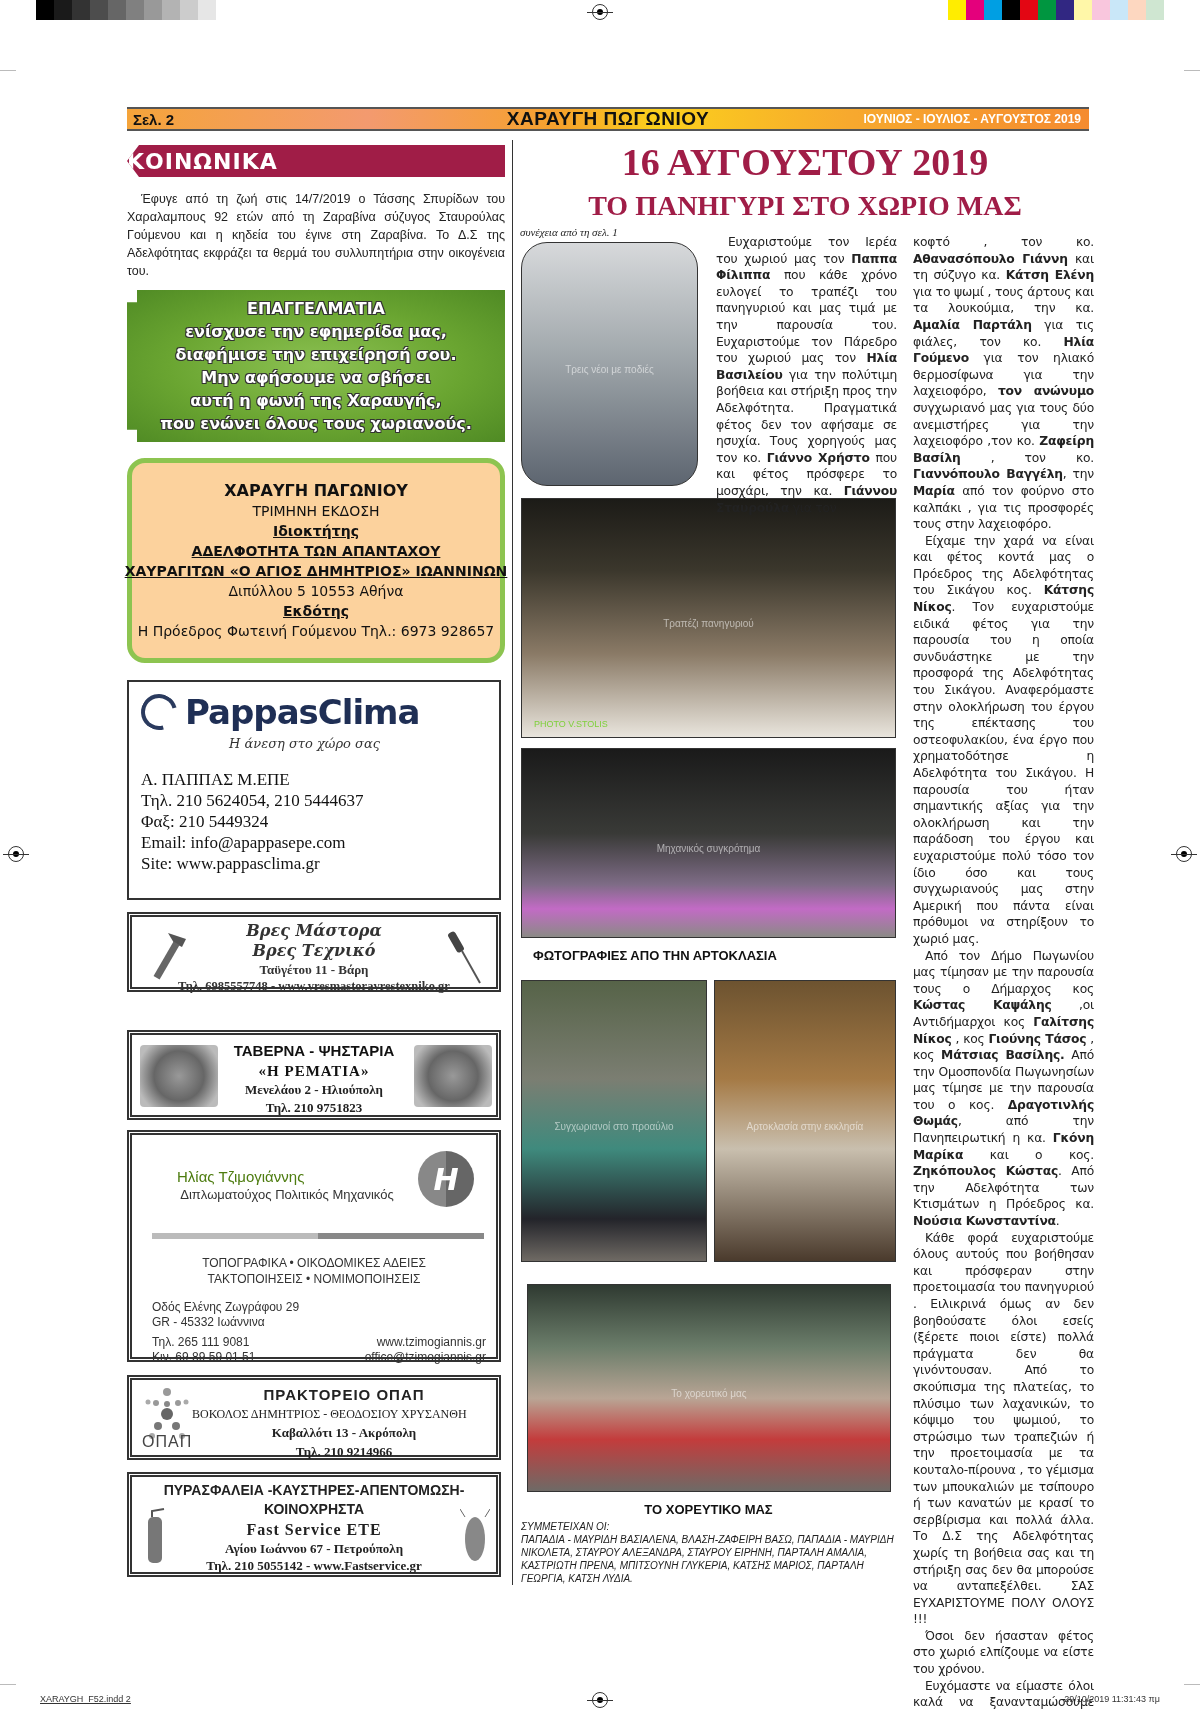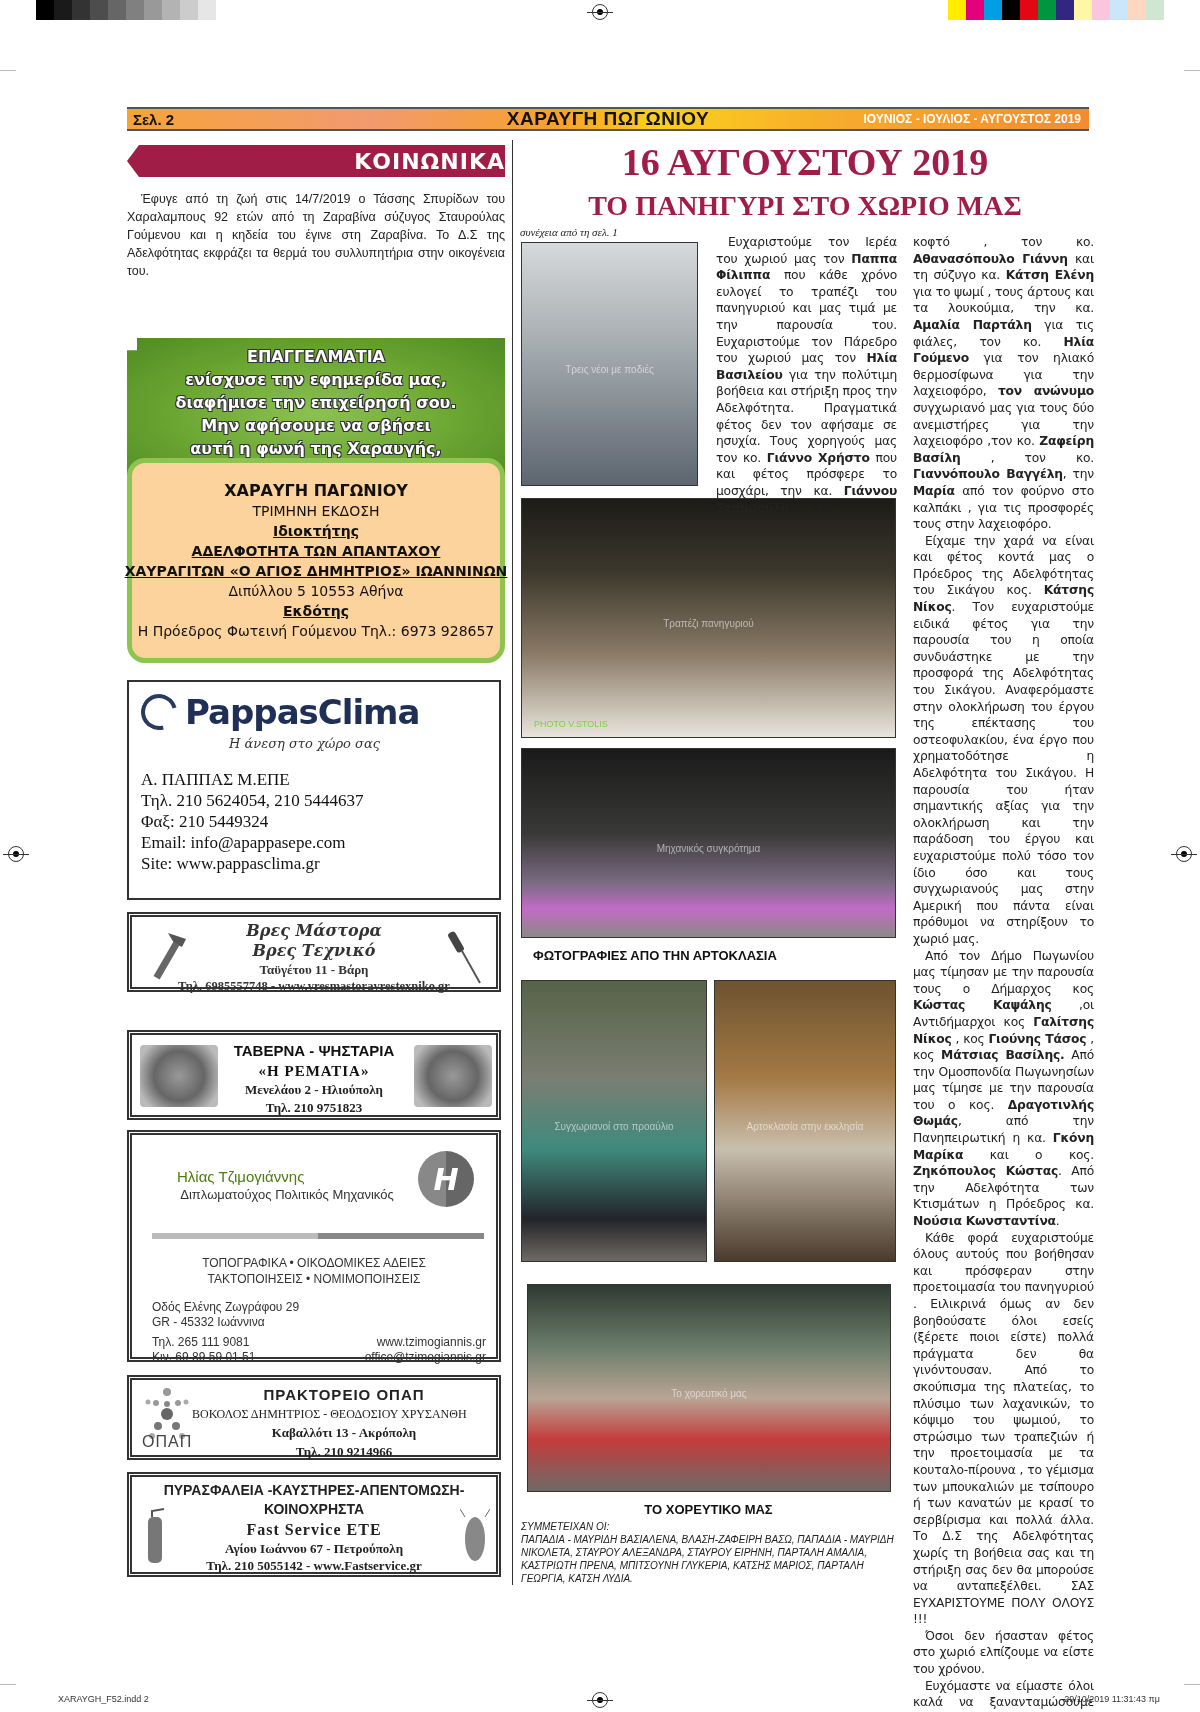--- a/index.html
+++ b/index.html
@@ -28,7 +28,7 @@
 
   
   .koin-banner { position: absolute; left: 127px; top: 145px; width: 378px; height: 32px; background: #a01d47;
-    clip-path: polygon(12px 0, 100% 0, 100% 100%, 12px 100%, 0 50%); display: flex; align-items: center; justify-content: flex-end; }
+    clip-path: polygon(12px 0, 100% 0, 100% 100%, 12px 100%, 0 50%); display: flex; align-items: center; justify-content: flex-start; }
   .koin-banner span { font: bold 22px "DejaVu Sans", sans-serif; color: #fff; letter-spacing: 1px; }
   .obit { position: absolute; left: 127px; top: 190px; width: 378px; font: 12.5px/18px "Liberation Sans", sans-serif; text-align: justify; text-indent: 14px; }
 

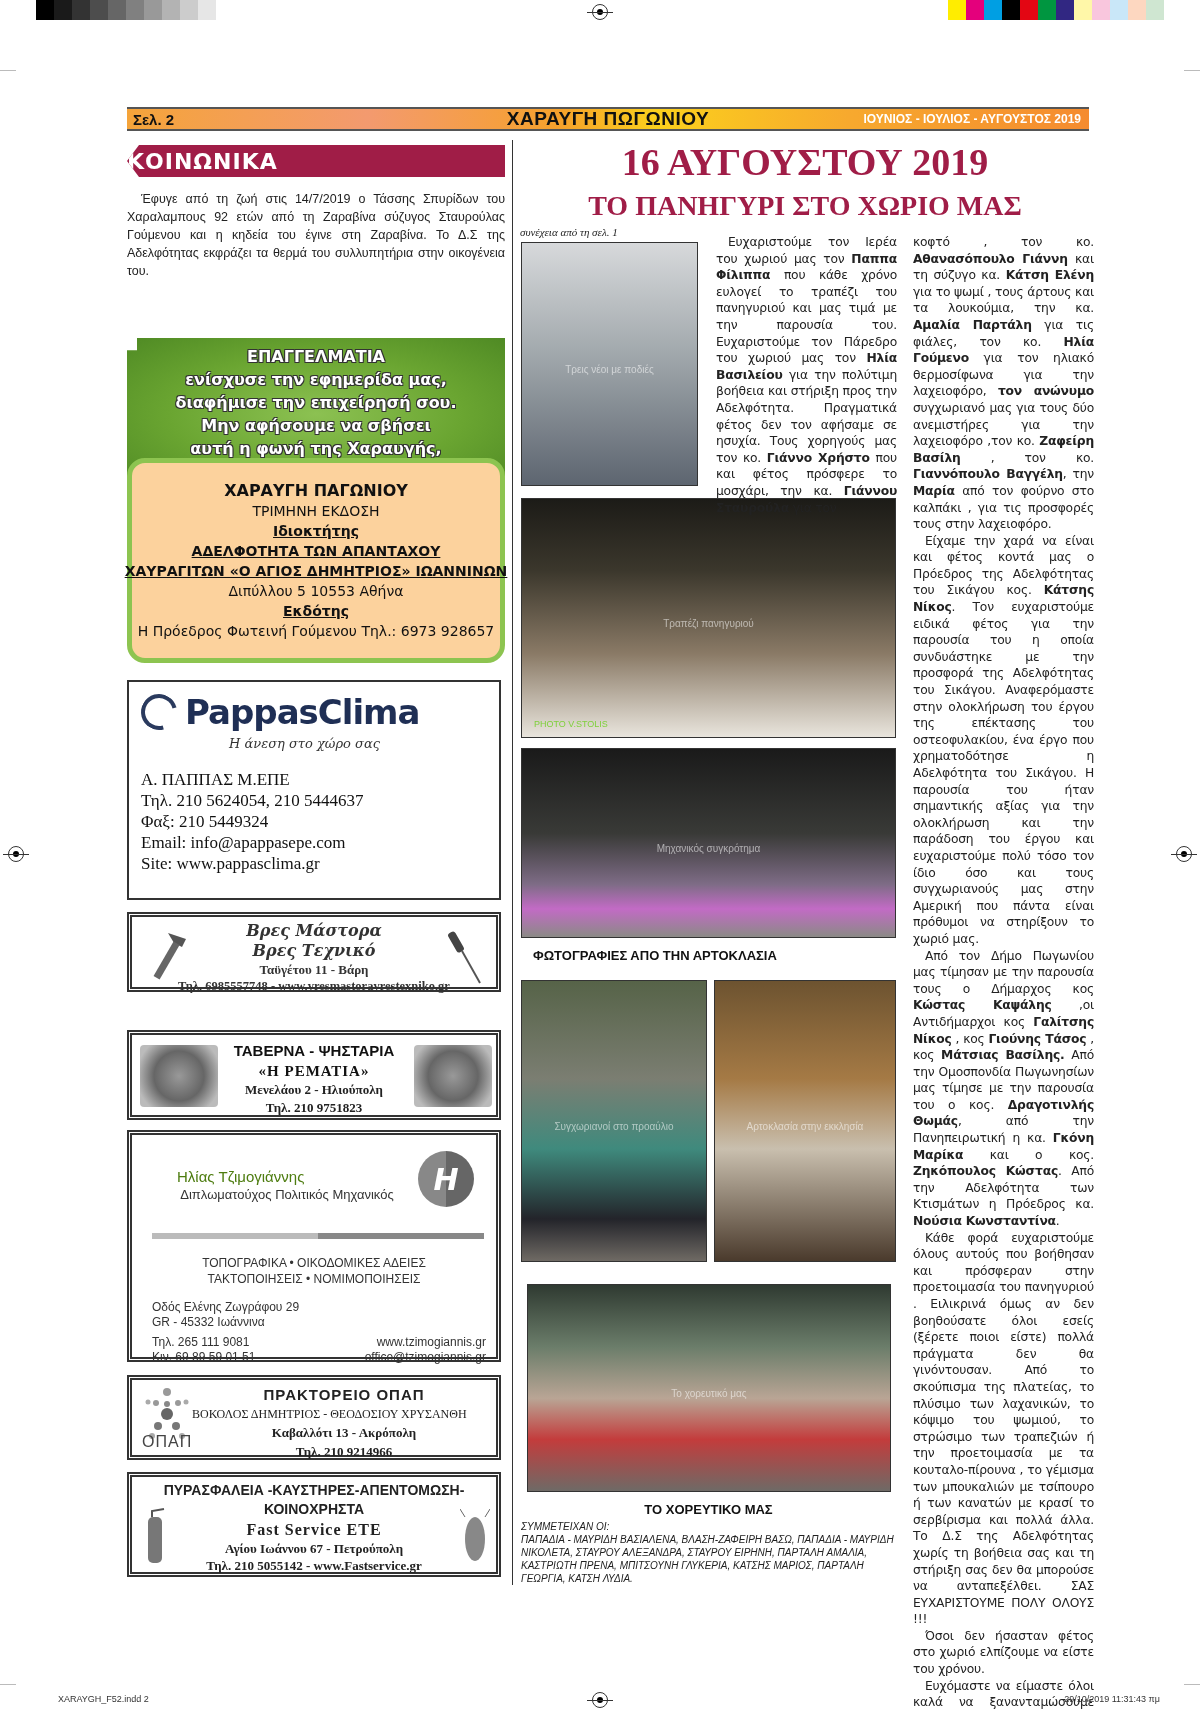--- a/index.html
+++ b/index.html
@@ -35,7 +35,7 @@
   .green-ad { position: absolute; left: 127px; top: 290px; width: 378px; height: 152px;
     background: radial-gradient(ellipse at center, #8cc152 0%, #6aa531 55%, #4f8a24 100%);
     clip-path: polygon(10px 0, 100% 0, 100% 100%, 10px 100%, 10px 92%, 0 92%, 0 8%, 10px 8%);
-    display: flex; flex-direction: column; align-items: center; justify-content: center; margin-top: 48px; }
+    display: flex; flex-direction: column; align-items: center; justify-content: center; }
   .green-ad span { display: block; font: bold 16px/23px "DejaVu Sans", sans-serif; color: #fff;
     text-shadow: 1px 1px 0 #333, -1px -1px 0 #333, 1px -1px 0 #333, -1px 1px 0 #333; text-align: center; }
 

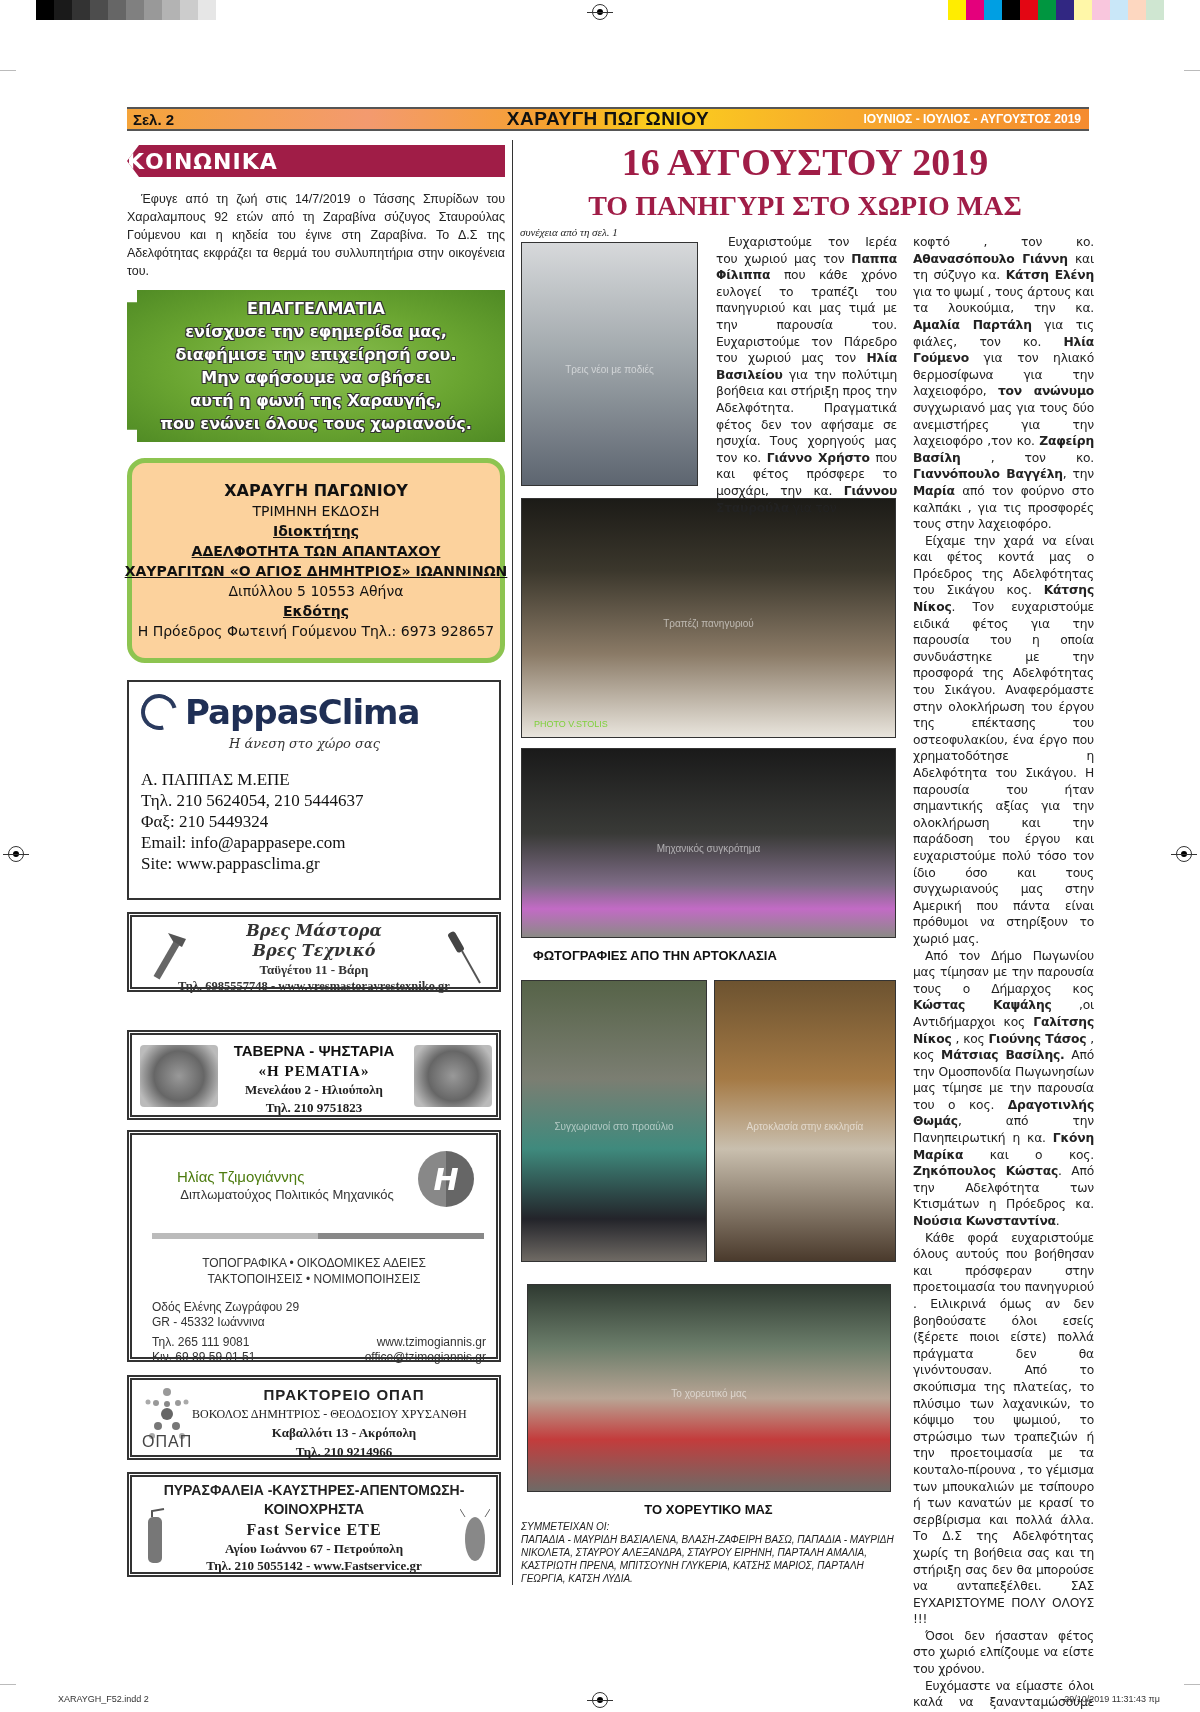--- a/index.html
+++ b/index.html
@@ -98,7 +98,7 @@
   .cont { position: absolute; left: 520px; top: 226px; font: italic 11px "Liberation Serif", serif; color: #222; }
 
   .photo { position: absolute; border: 1px solid #333; overflow: hidden; }
-  .ph1 { left: 521px; top: 242px; width: 177px; height: 244px; background: linear-gradient(180deg, #d7d9db 0%, #a2a9ad 45%, #5d6570 100%); }
+  .ph1 { left: 521px; top: 242px; width: 177px; height: 244px; background: linear-gradient(180deg, #d7d9db 0%, #a2a9ad 45%, #5d6570 100%); border-radius: 26px; }
   .ph2 { left: 521px; top: 498px; width: 375px; height: 240px; background: linear-gradient(180deg, #1c1b17 0%, #3b372c 30%, #8a7a66 65%, #e9e5dd 100%); }
   .ph3 { left: 521px; top: 748px; width: 375px; height: 190px; background: linear-gradient(180deg, #1a1a1a 0%, #393a37 45%, #7e6c86 72%, #c26bc5 85%, #8b8a86 100%); }
   .ph4 { left: 521px; top: 980px; width: 186px; height: 282px; background: linear-gradient(180deg, #566348 0%, #7b7e72 35%, #3f8a7d 60%, #23242a 85%, #6f6a64 100%); }

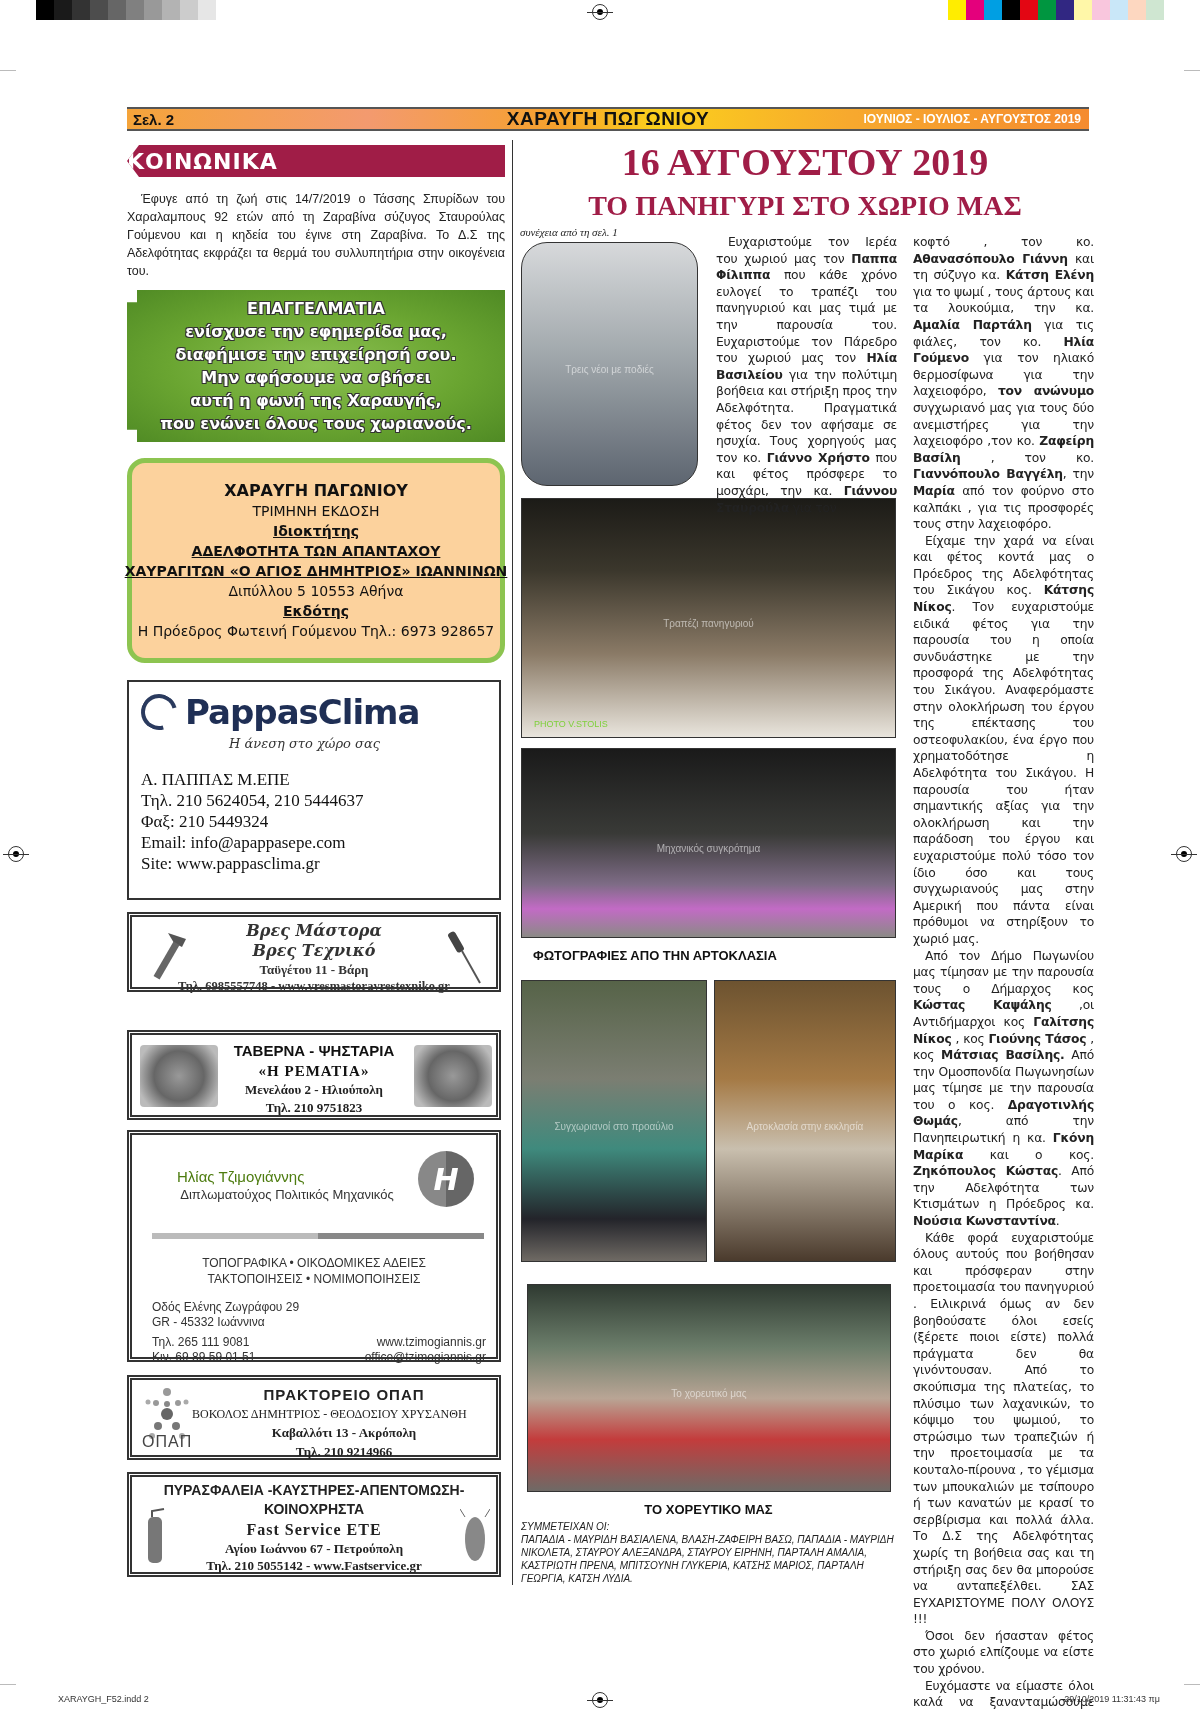--- a/index.html
+++ b/index.html
@@ -117,7 +117,7 @@
   .colA { left: 716px; top: 234px; width: 181px; }
   .colB { left: 913px; top: 234px; width: 181px; }
 
-  .footer-left { position: absolute; left: 58px; top: 1694px; font: 9px "Liberation Sans", sans-serif; color: #333; }
+  .footer-left { position: absolute; left: 40px; top: 1694px; font: 9px "Liberation Sans", sans-serif; color: #333; text-decoration: underline; }
   .footer-right { position: absolute; right: 40px; top: 1694px; font: 9px "Liberation Sans", sans-serif; color: #333; }
 </style>
 </head>

